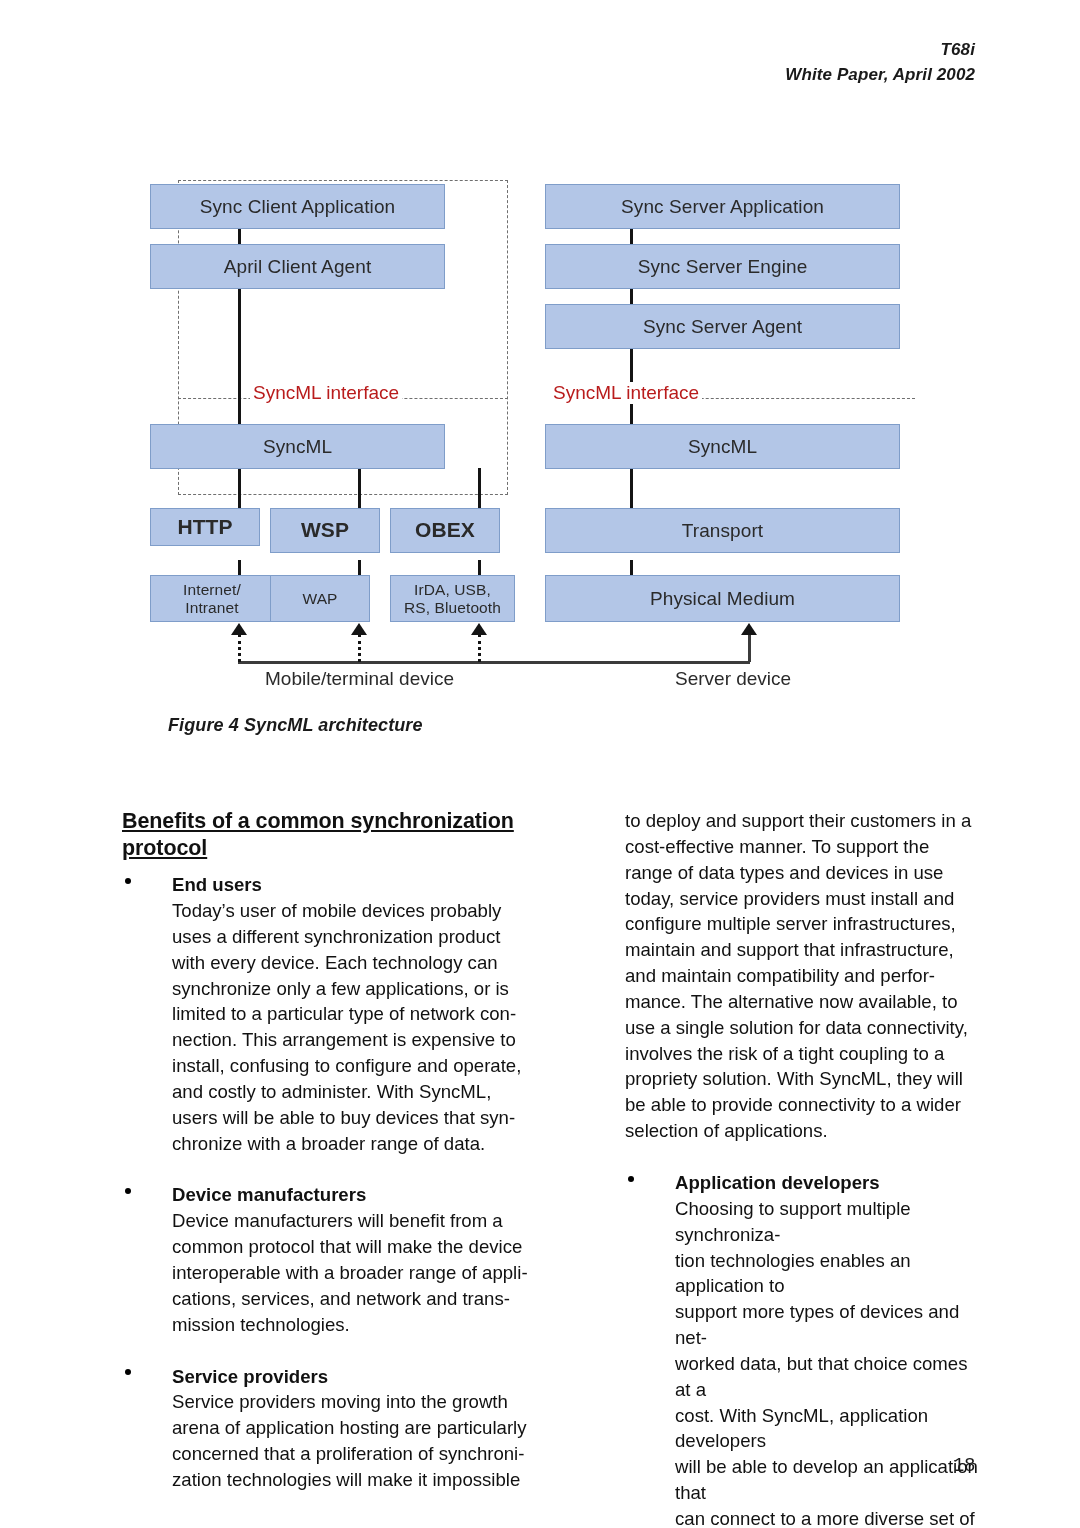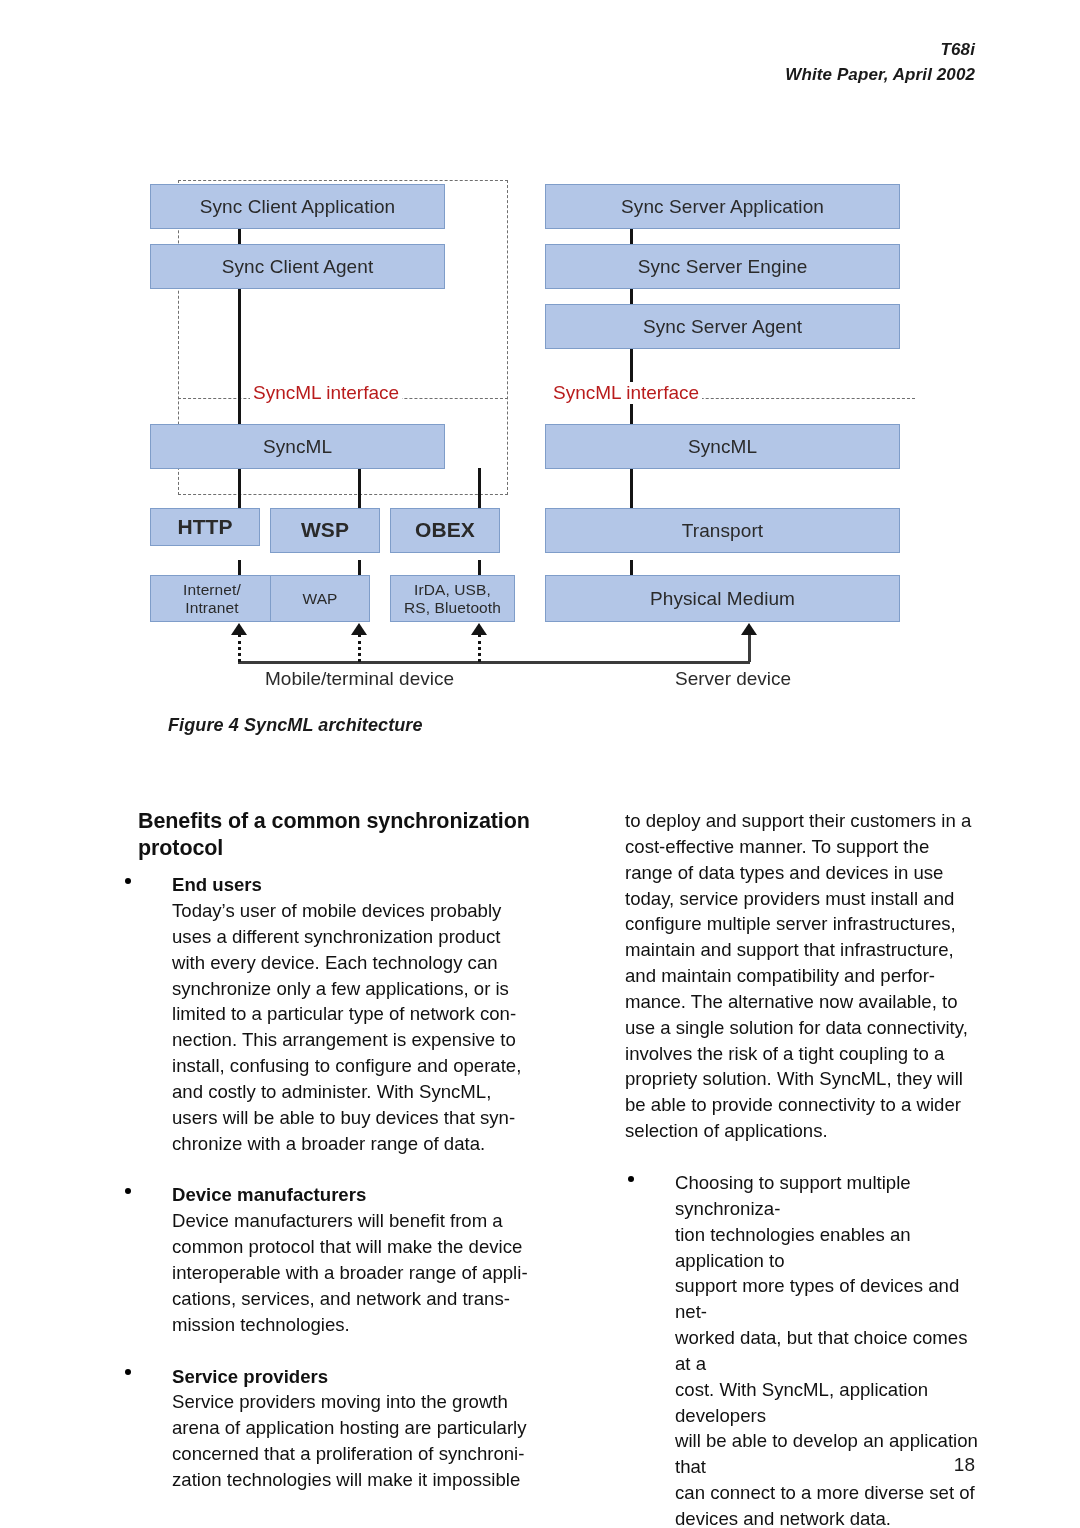--- a/index.html
+++ b/index.html
@@ -203,7 +203,7 @@
       <span>Sync Client Application</span>
     </div>
     <div class="node" style="left:30px; top:84px; width:295px; height:45px;">
-      <span>Sync Client Agent</span>
+      <span>April Client Agent</span>
     </div>
     <div class="iface-label" style="left:130px; top:222px;"><span>SyncML interface</span></div>
     <div class="node" style="left:30px; top:264px; width:295px; height:45px;">

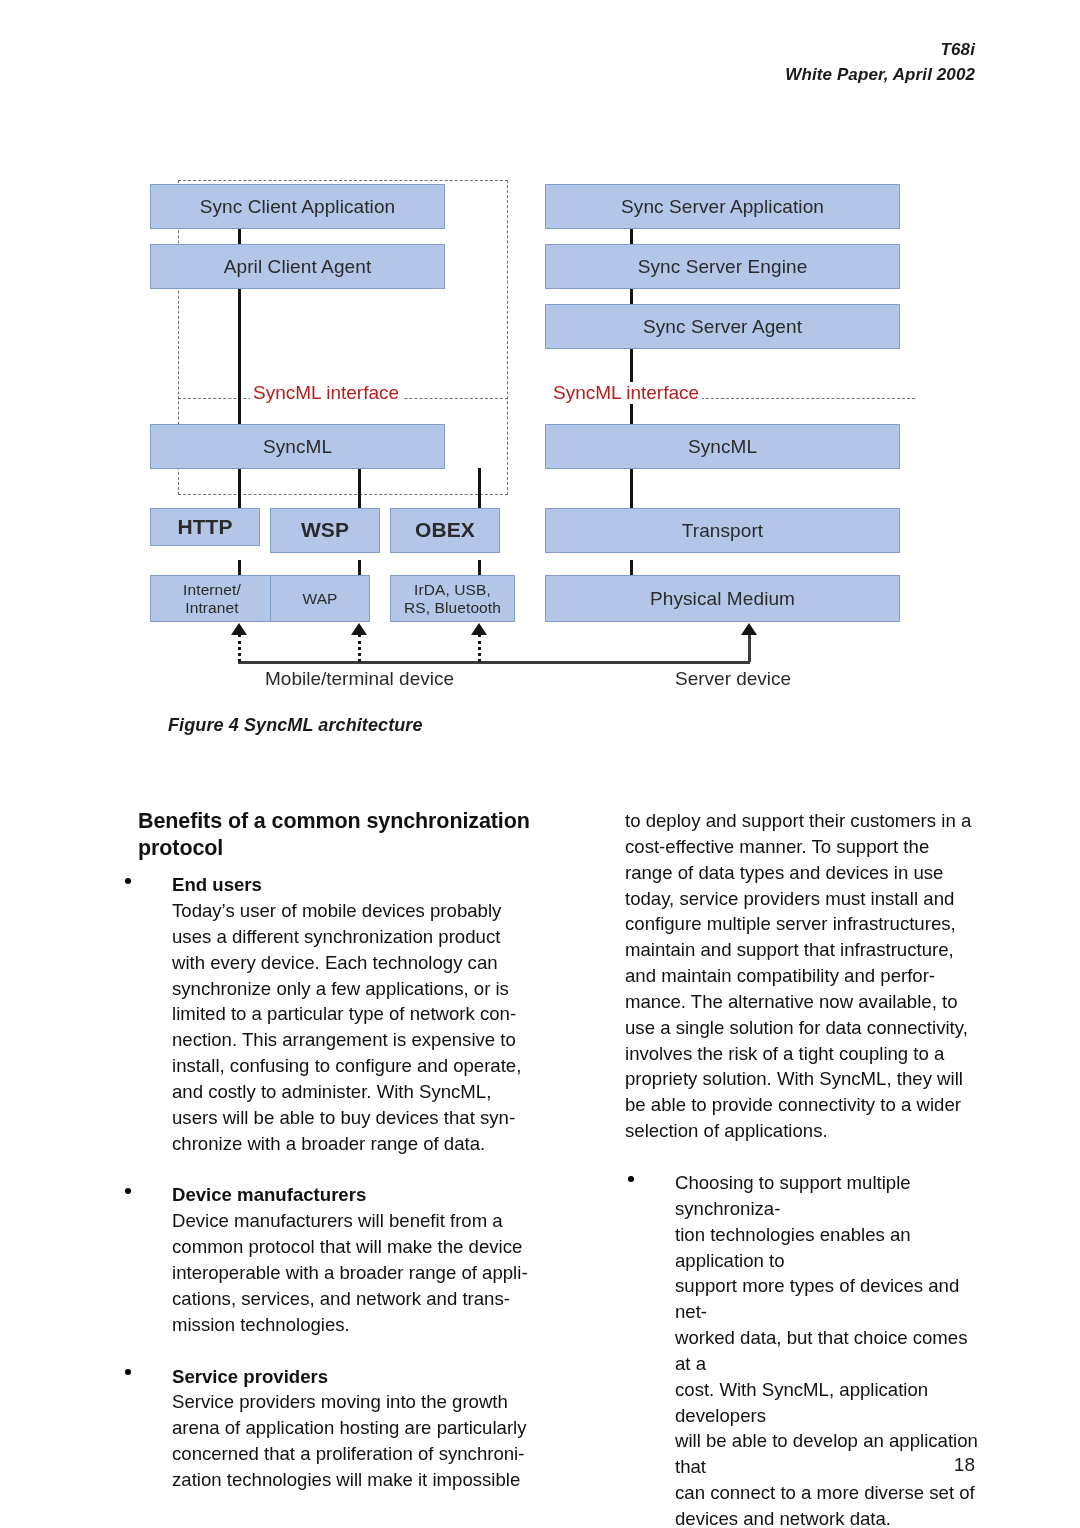--- a/index.html
+++ b/index.html
@@ -130,8 +130,9 @@
     font-weight: bold;
     font-size: 21.5px;
     line-height: 1.26;
-    margin: 0 0 10px 16px;
+    margin: 0 0 10px 0;
     letter-spacing: -0.1px;
+    text-decoration: underline;
   }
 
   .bullet-block {

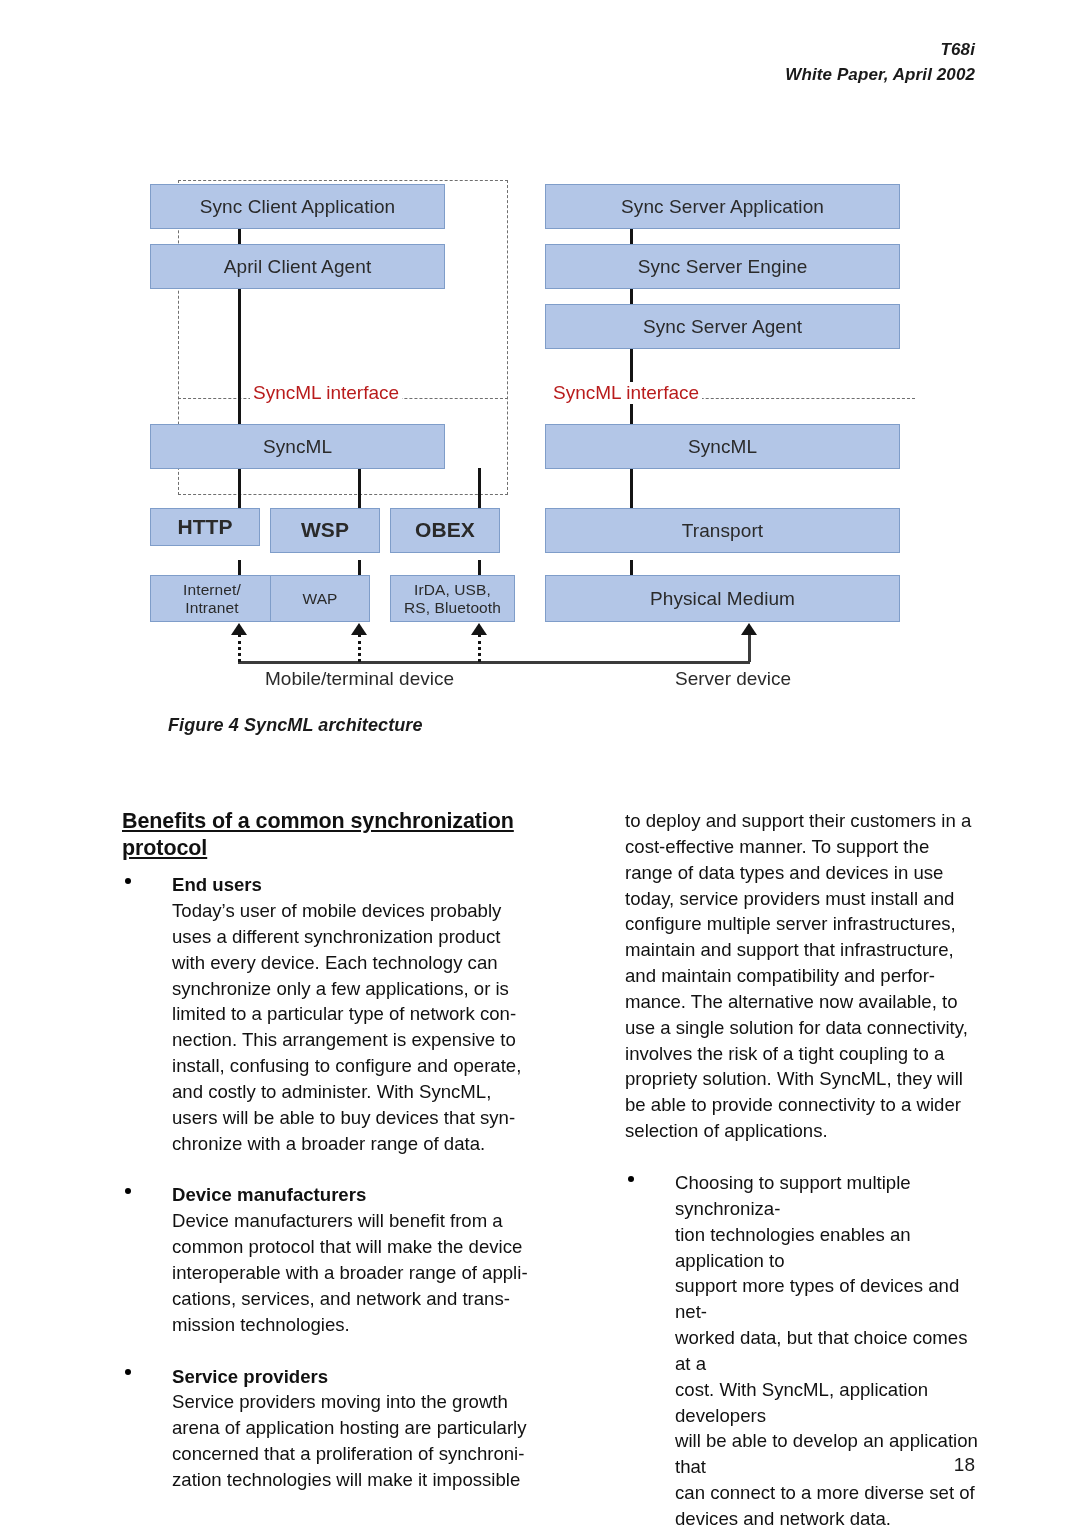--- a/index.html
+++ b/index.html
@@ -330,6 +330,7 @@
 
   <div class="bullet-block">
     <span class="bullet-dot"></span>
+    <div class="bullet-title">Application developers</div>
     <p class="bullet-body">Choosing to support multiple synchroniza-
 tion technologies enables an application to
 support more types of devices and net-

